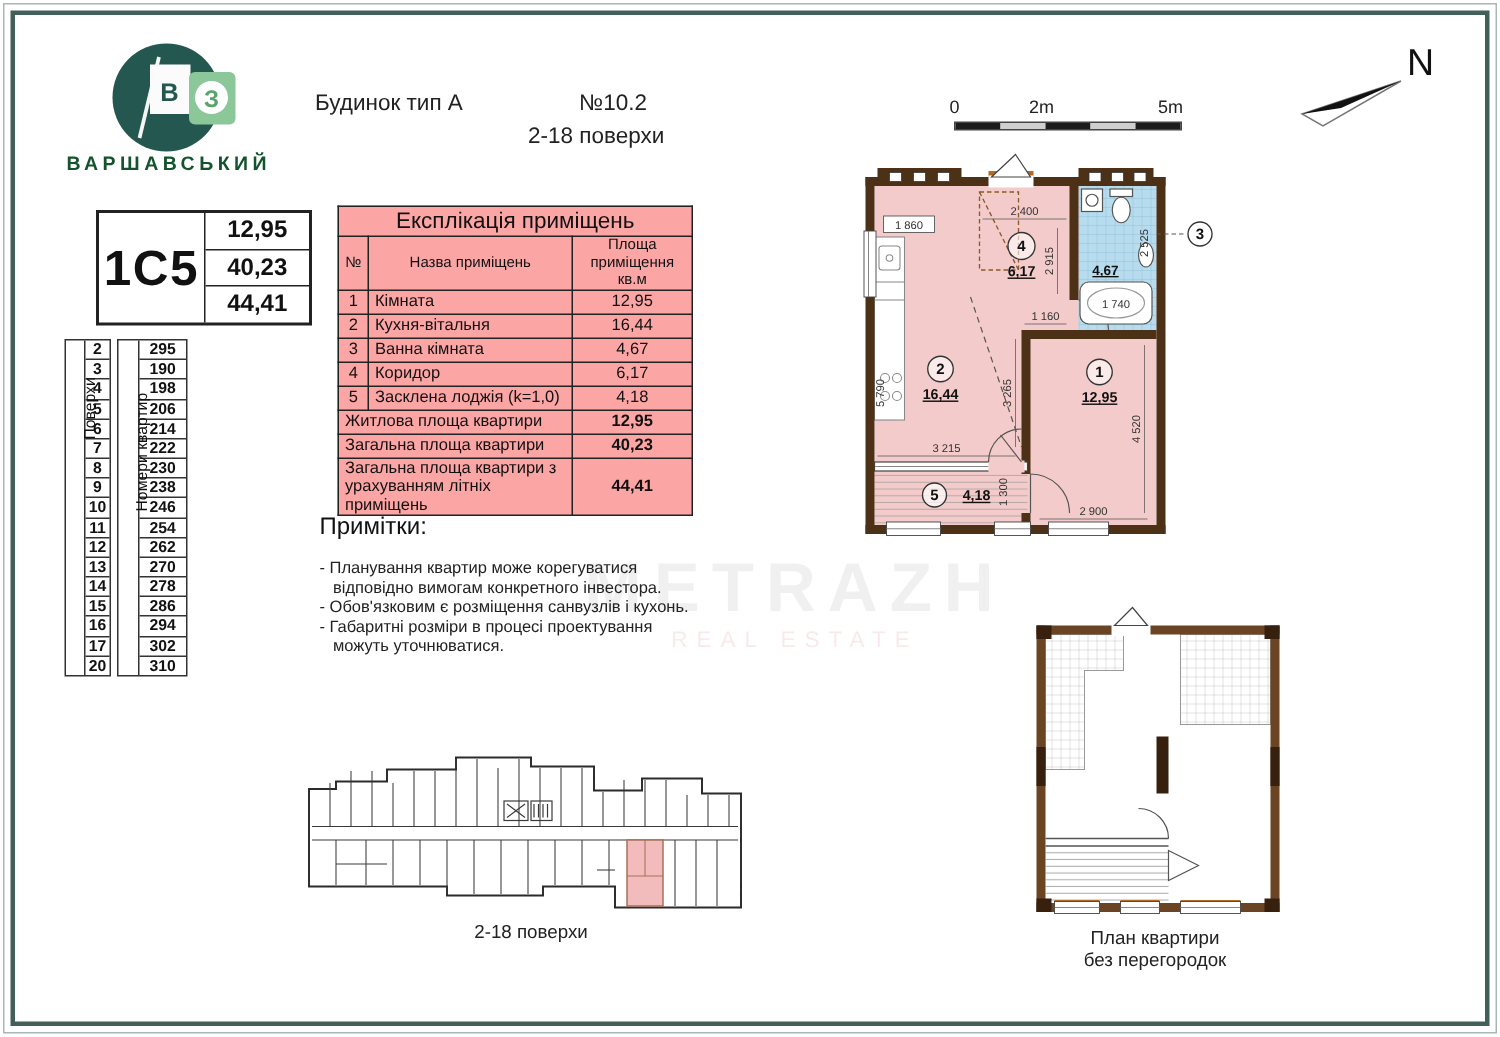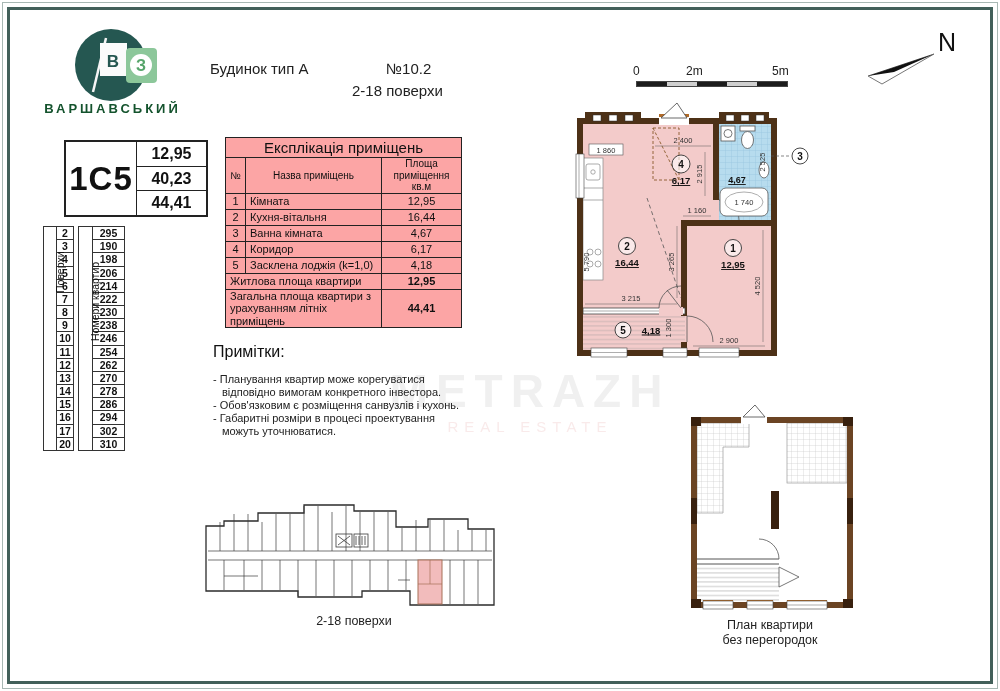--- a/index.html
+++ b/index.html
@@ -202,6 +202,10 @@
     <tr class="t-sum">
       <td colspan="2" class="nm">Житлова площа квартири</td>
       <td class="bv">12,95</td>
+        </tr>
+    <tr class="t-sum">
+      <td colspan="2" class="nm">Загальна площа квартири</td>
+      <td class="bv">40,23</td>
         </tr>
     <tr class="t-sum t-sum2">
       <td colspan="2" class="nm">Загальна площа квартири з урахуванням літніх приміщень</td>

